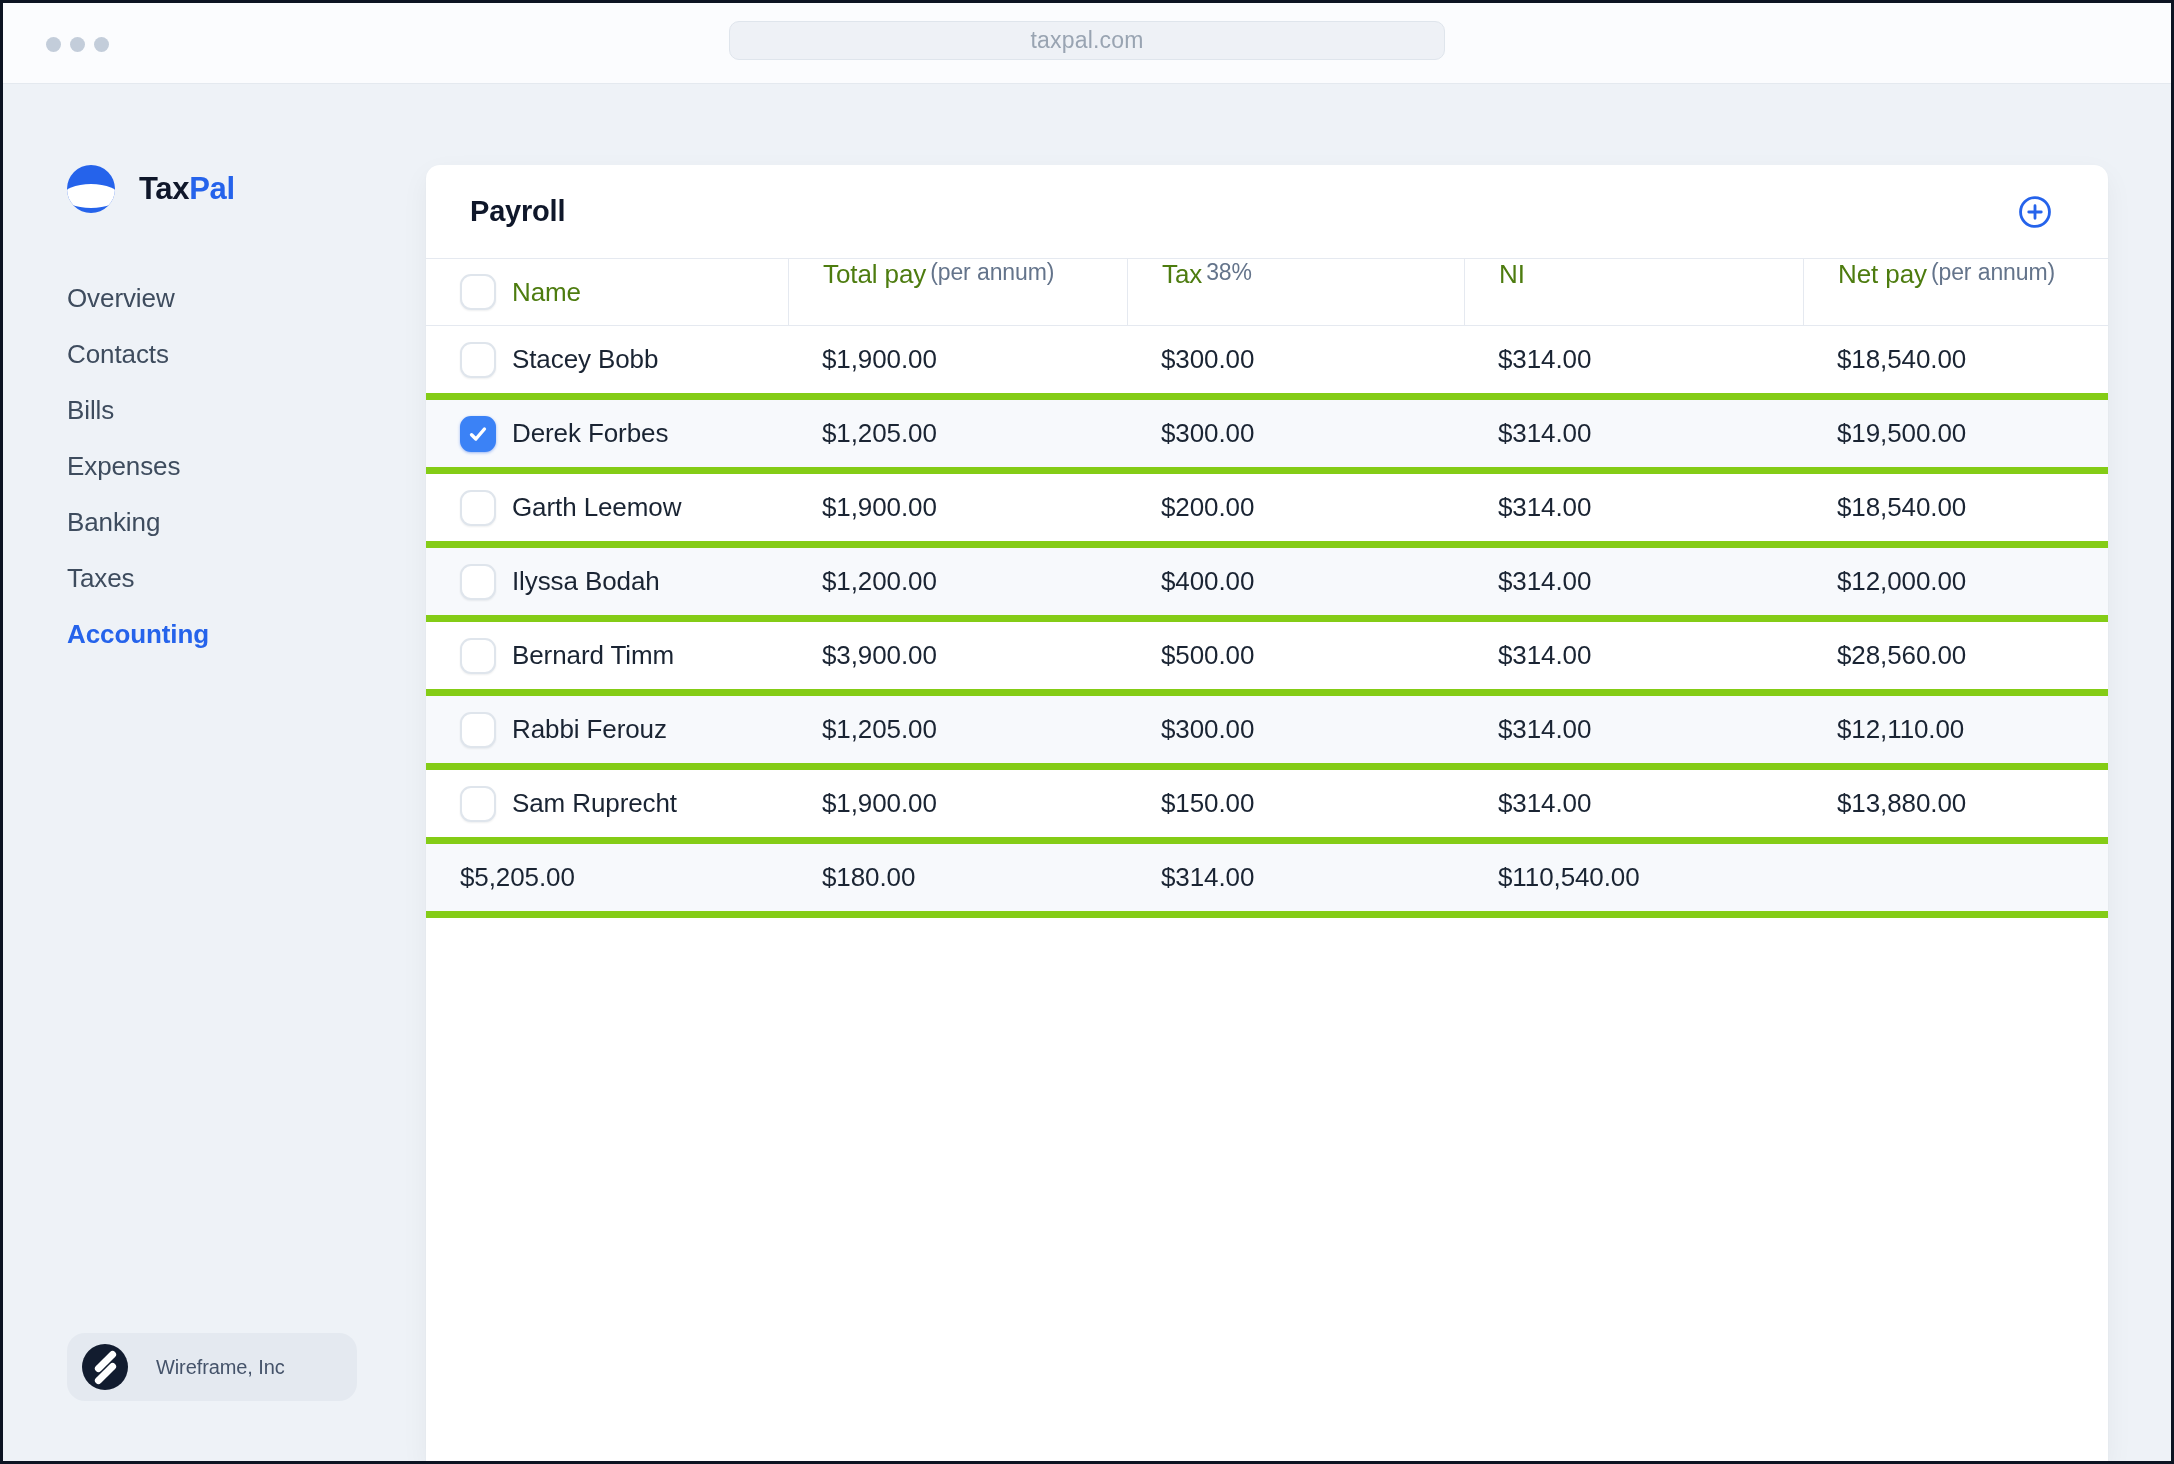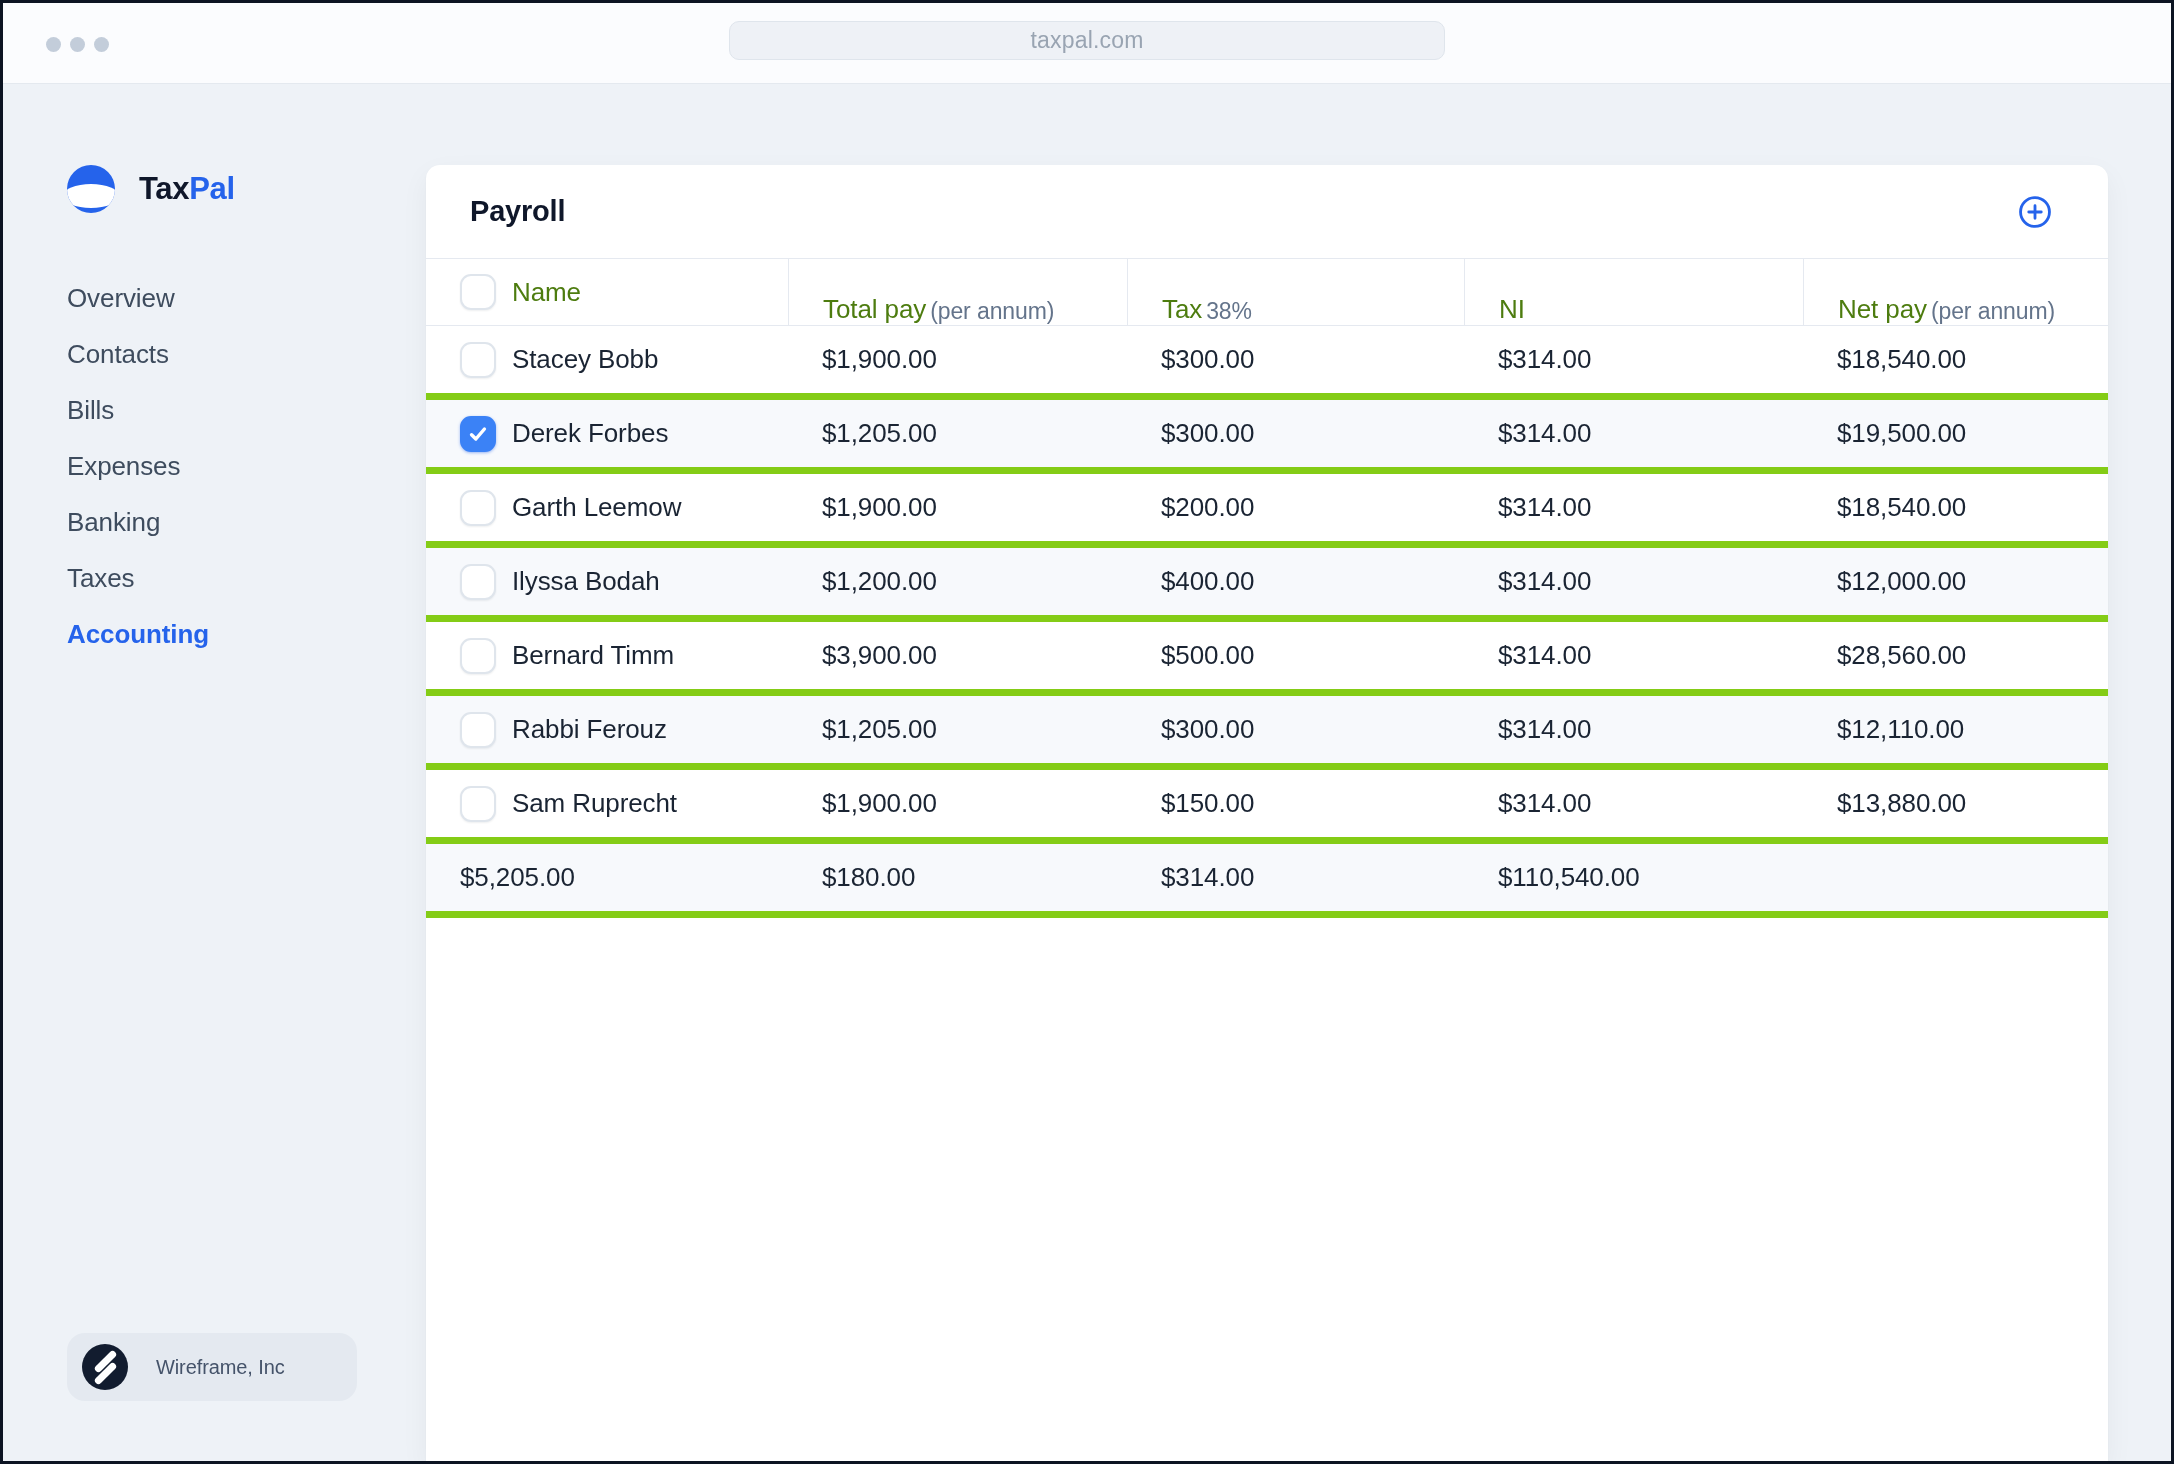--- a/index.html
+++ b/index.html
@@ -123,7 +123,7 @@
     border-bottom:1px solid var(--border);
     background:var(--card);
   }
-  .thead .cell{height:100%;display:flex;align-items:flex-end}
+  .thead .cell{height:100%;display:flex;align-items:flex-start}
   .thead .cell + .cell{border-left:1px solid var(--border)}
   .th-label{font-size:26px;font-weight:400;color:#4d7c0f;letter-spacing:-.1px}
   .th-hint{font-size:23px;font-weight:400;color:var(--text-secondary);margin-left:4px;letter-spacing:-.1px}

